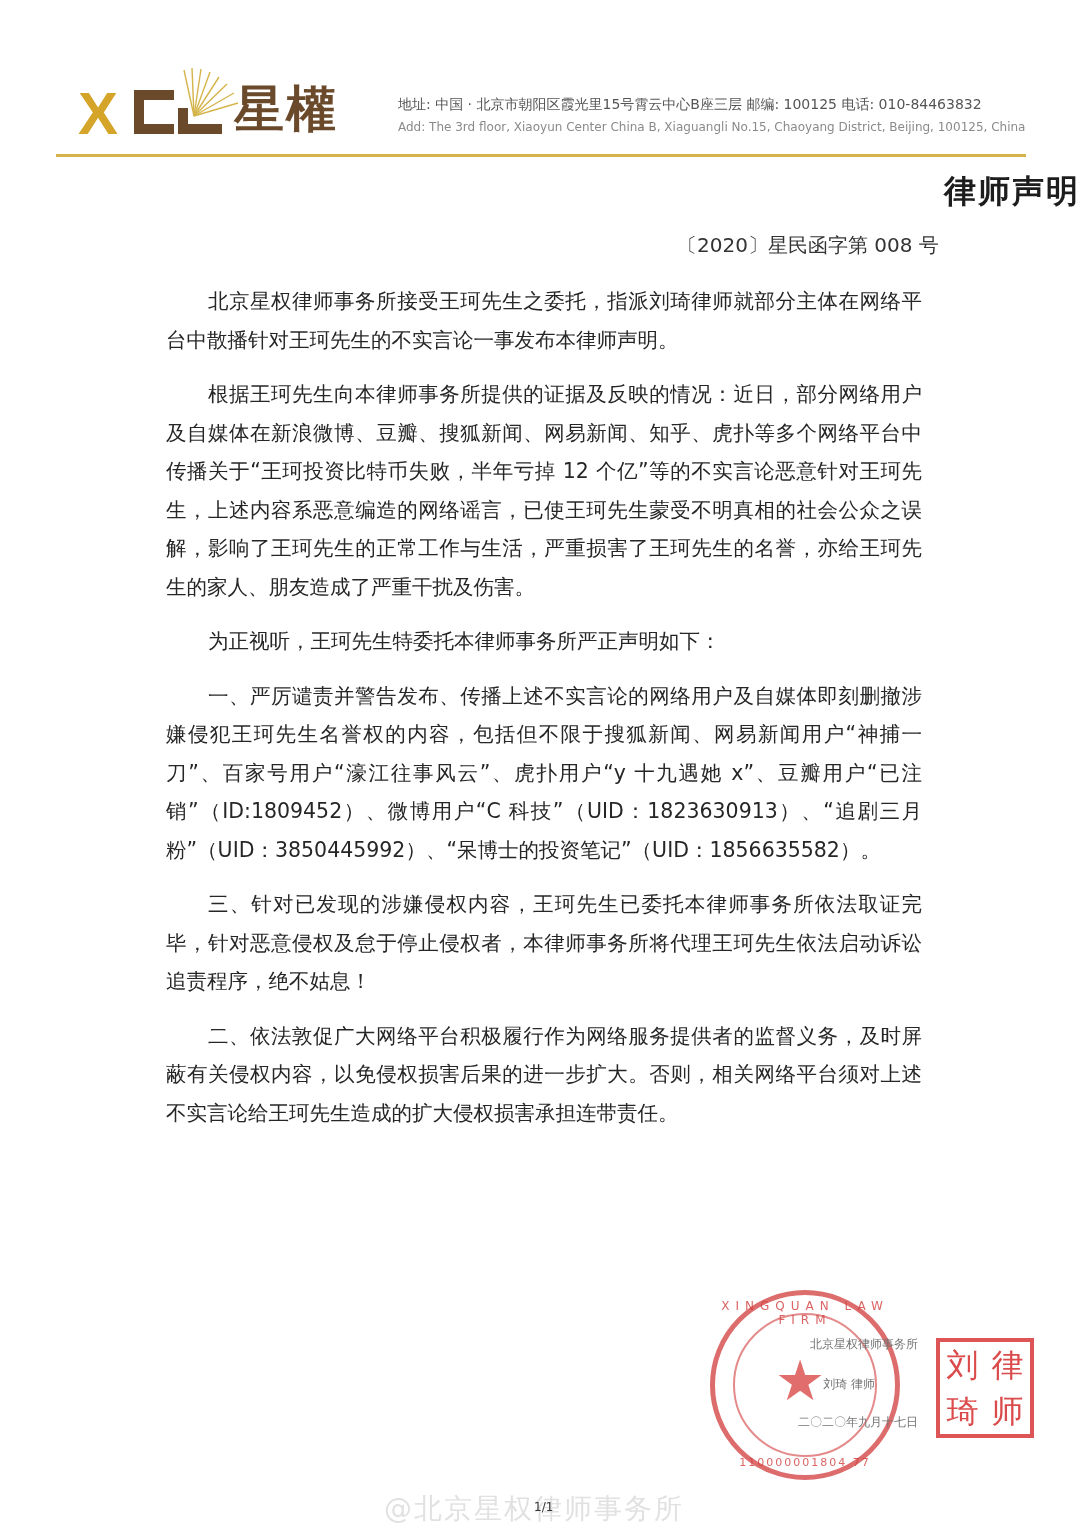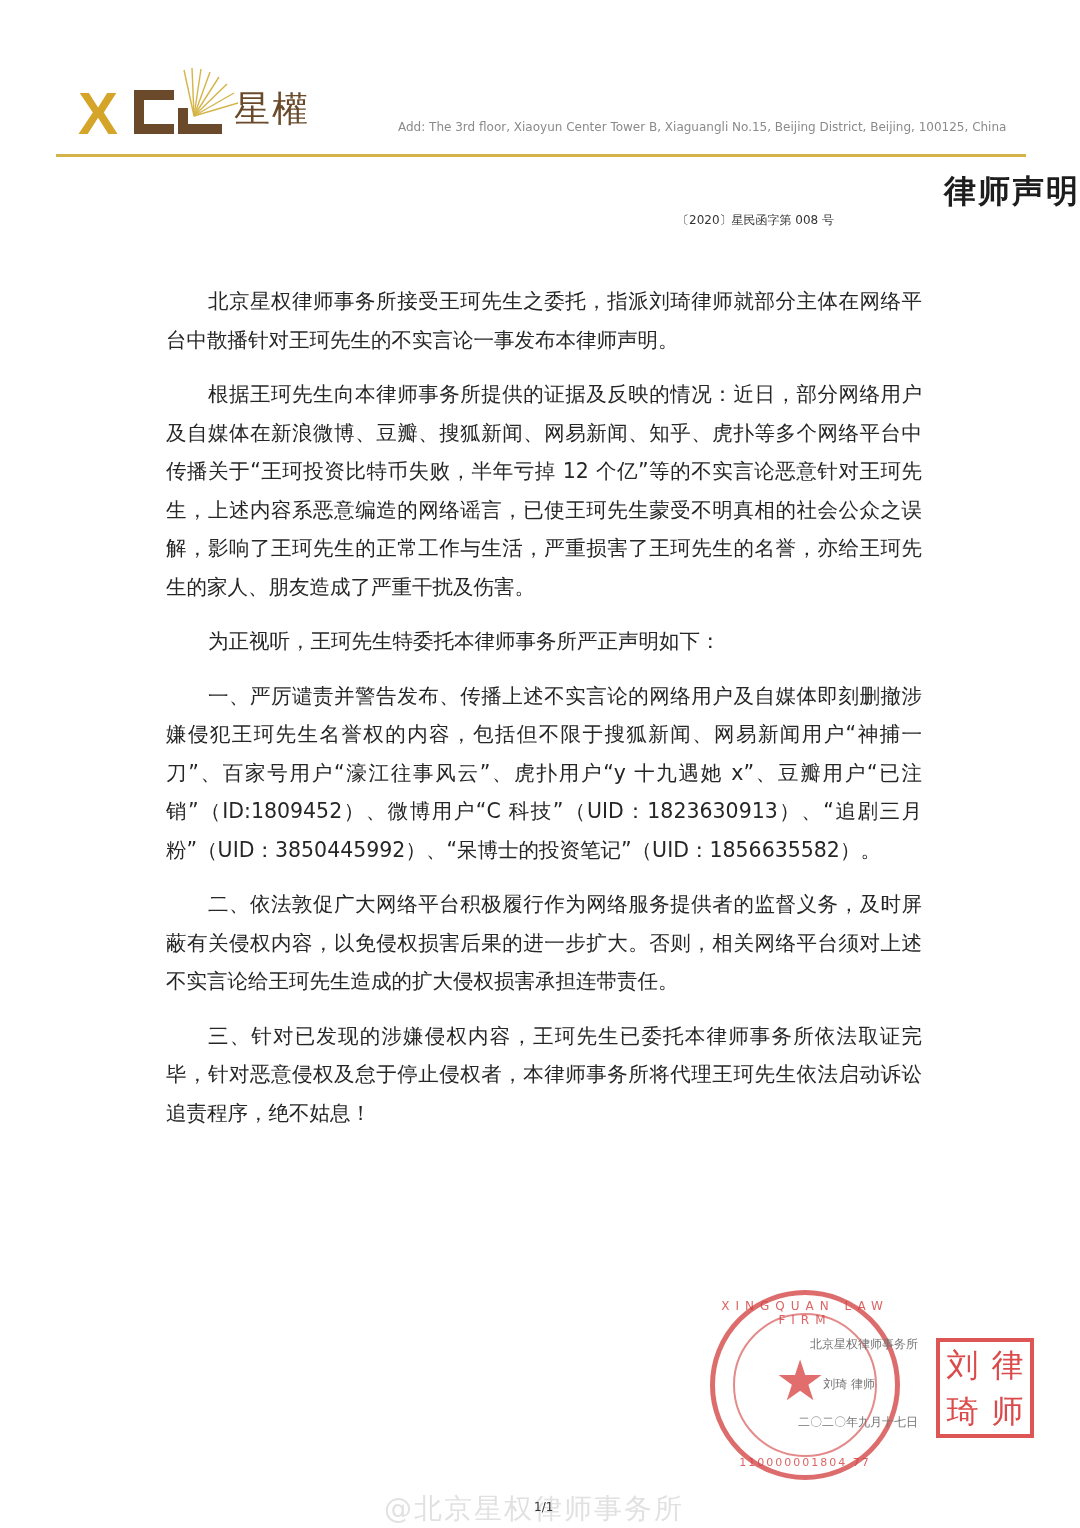--- a/index.html
+++ b/index.html
@@ -13,7 +13,7 @@
   .logo-box { position: absolute; left: 56px; top: 22px; width: 40px; height: 44px; border: 10px solid #6b4a2b; border-right: none; box-sizing: border-box; }
   .logo-box2 { position: absolute; left: 100px; top: 40px; width: 44px; height: 26px; border-left: 10px solid #6b4a2b; border-bottom: 10px solid #6b4a2b; box-sizing: border-box; }
   .logo-rays { position: absolute; left: 96px; top: 0; width: 70px; height: 50px; }
-  .logo-cn { position: absolute; left: 156px; top: 12px; font-size: 36px; font-weight: normal; color: #6b4a2b; letter-spacing: 2px; line-height: 58px; }
+  .logo-cn { position: absolute; left: 156px; top: 12px; font-size: 50px; font-weight: bold; color: #6b4a2b; letter-spacing: 2px; line-height: 58px; }
   .addr-cn { position: absolute; left: 398px; top: 96px; font-size: 14px; color: #555; white-space: nowrap; letter-spacing: 0px; }
   .addr-en { position: absolute; left: 398px; top: 120px; font-size: 12px; color: #8a8a8a; white-space: nowrap; }
   .rule { position: absolute; left: 56px; top: 154px; width: 970px; height: 3px; background: #d4b44a; }

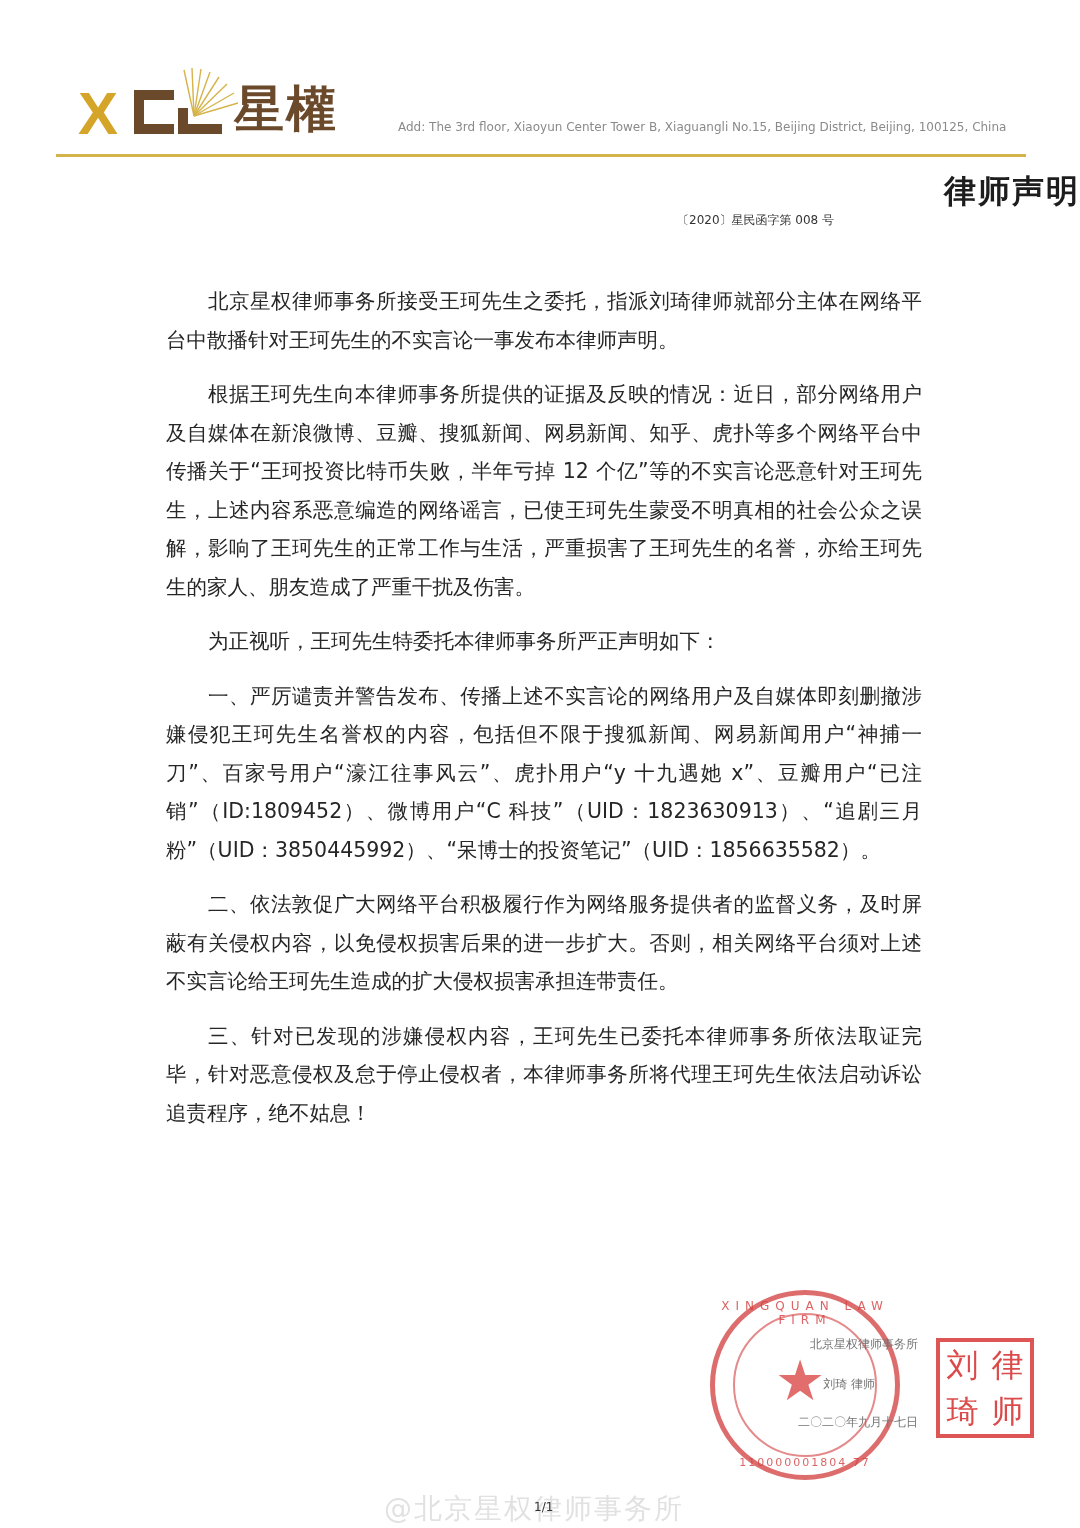--- a/index.html
+++ b/index.html
@@ -63,6 +63,7 @@
     <div class="logo-box2"></div>
     <div class="logo-cn">星權</div>
   </div>
+  <div class="addr-cn">地址: 中国 · 北京市朝阳区霞光里15号霄云中心B座三层  邮编: 100125  电话: 010-84463832</div>
   <div class="addr-en">Add: The 3rd floor, Xiaoyun Center Tower B, Xiaguangli No.15, Beijing District, Beijing, 100125, China</div>
   <div class="rule"></div>
 </div>

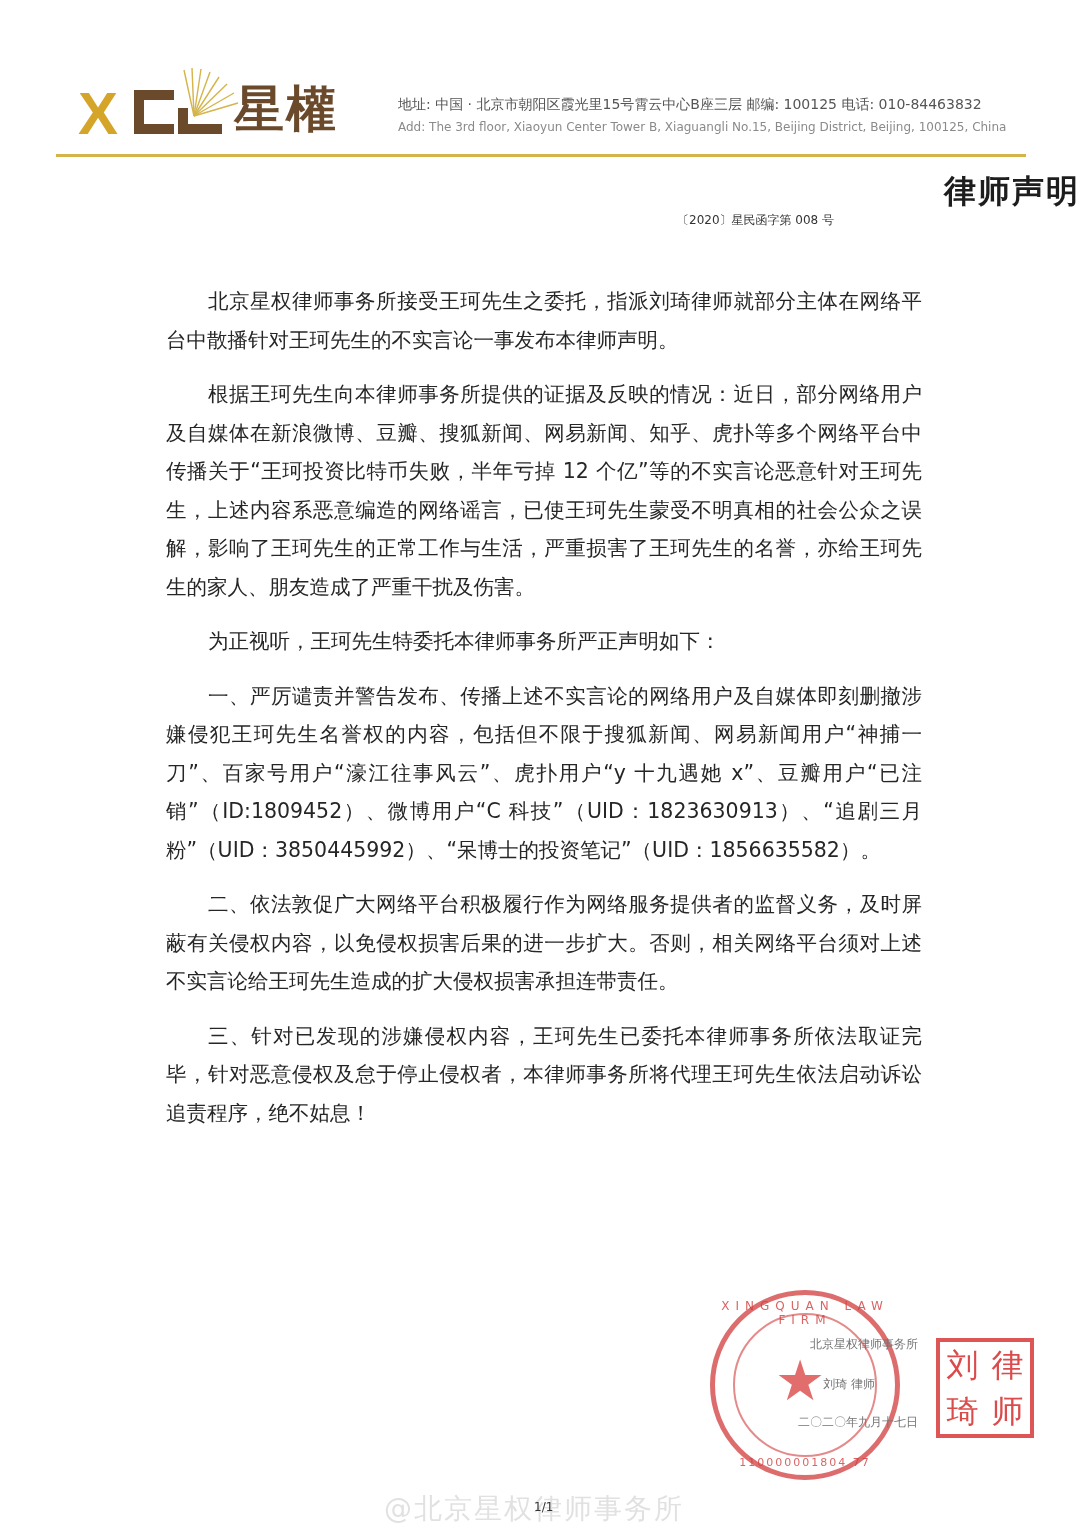--- a/index.html
+++ b/index.html
@@ -64,7 +64,7 @@
     <div class="logo-cn">星權</div>
   </div>
   <div class="addr-cn">地址: 中国 · 北京市朝阳区霞光里15号霄云中心B座三层  邮编: 100125  电话: 010-84463832</div>
-  <div class="addr-en">Add: The 3rd floor, Xiaoyun Center Tower B, Xiaguangli No.15, Beijing District, Beijing, 100125, China</div>
+  <div class="addr-en">Add: The 3rd floor, Xiaoyun Center China B, Xiaguangli No.15, Chaoyang District, Beijing, 100125, China</div>
   <div class="rule"></div>
 </div>
 

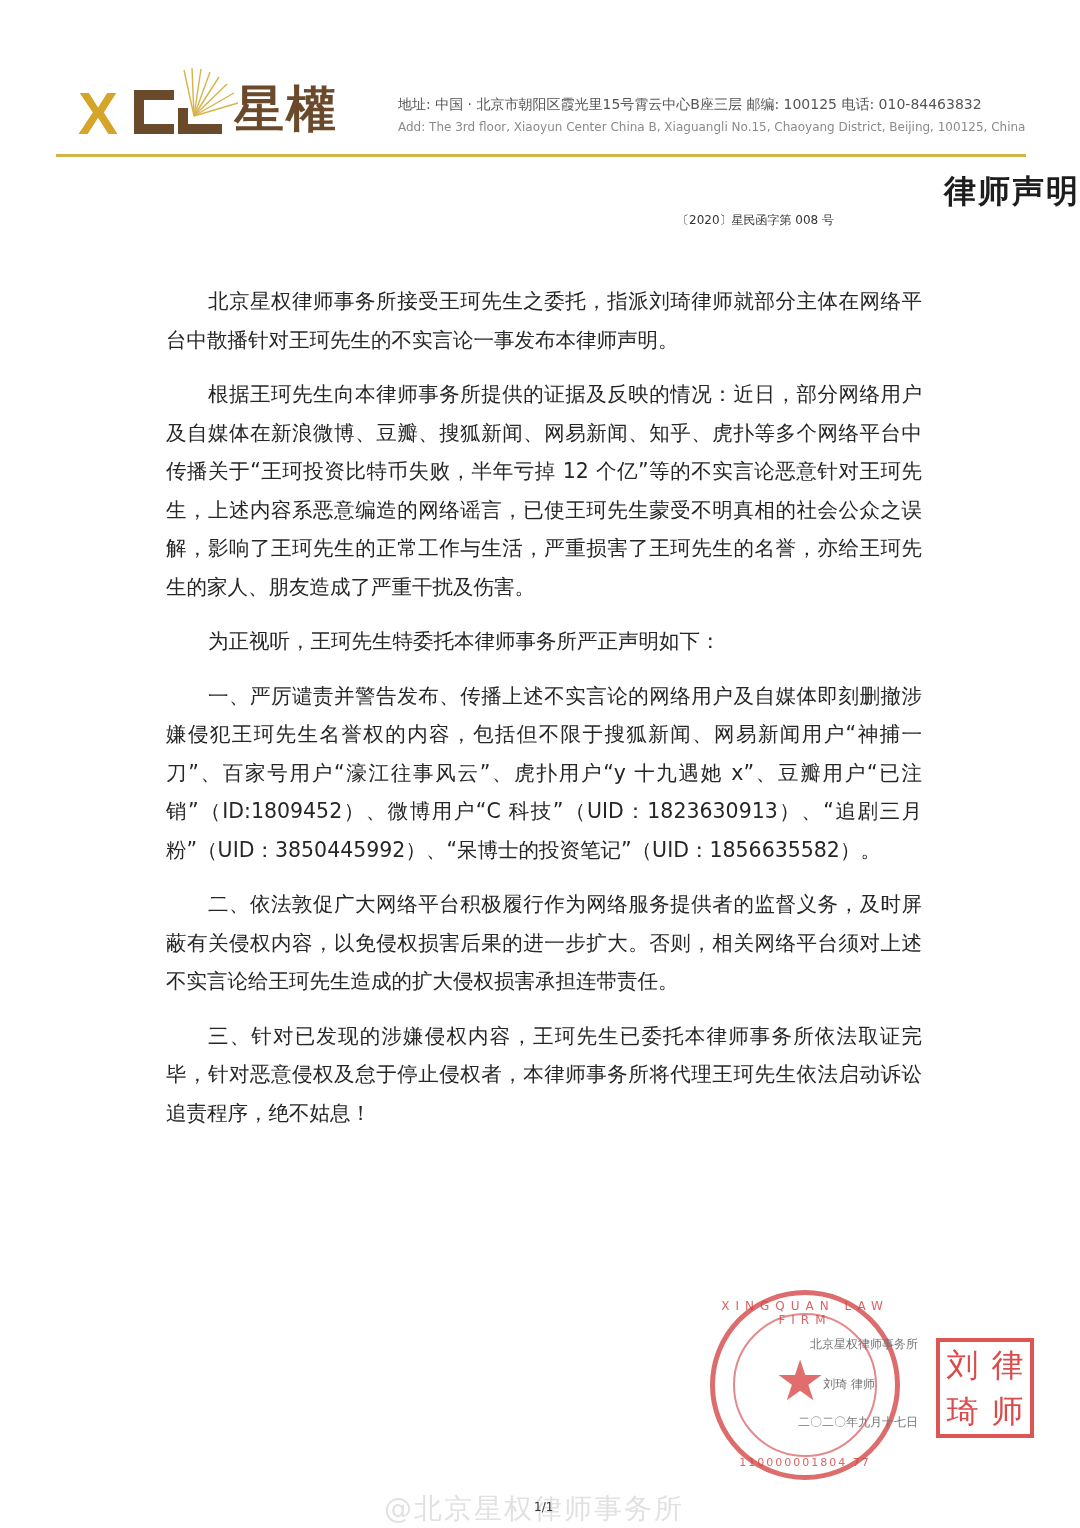--- a/index.html
+++ b/index.html
@@ -19,7 +19,7 @@
   .rule { position: absolute; left: 56px; top: 154px; width: 970px; height: 3px; background: #d4b44a; }
 
   .title { position: absolute; left: 0; width: 1080px; top: 170px; text-align: right; font-size: 32px; font-weight: bold; color: #1d1d1d; letter-spacing: 2px; }
-  .docno { position: absolute; left: 677px; top: 212px; font-size: 12px; color: #333; white-space: nowrap; }
+  .docno { position: absolute; left: 677px; top: 232px; font-size: 20px; color: #333; white-space: nowrap; }
 
   .body { position: absolute; left: 166px; top: 282px; width: 756px; font-size: 20.5px; line-height: 38.5px; color: #262626; }
   .body p { margin: 0 0 16px 0; text-indent: 42px; text-align: justify; }

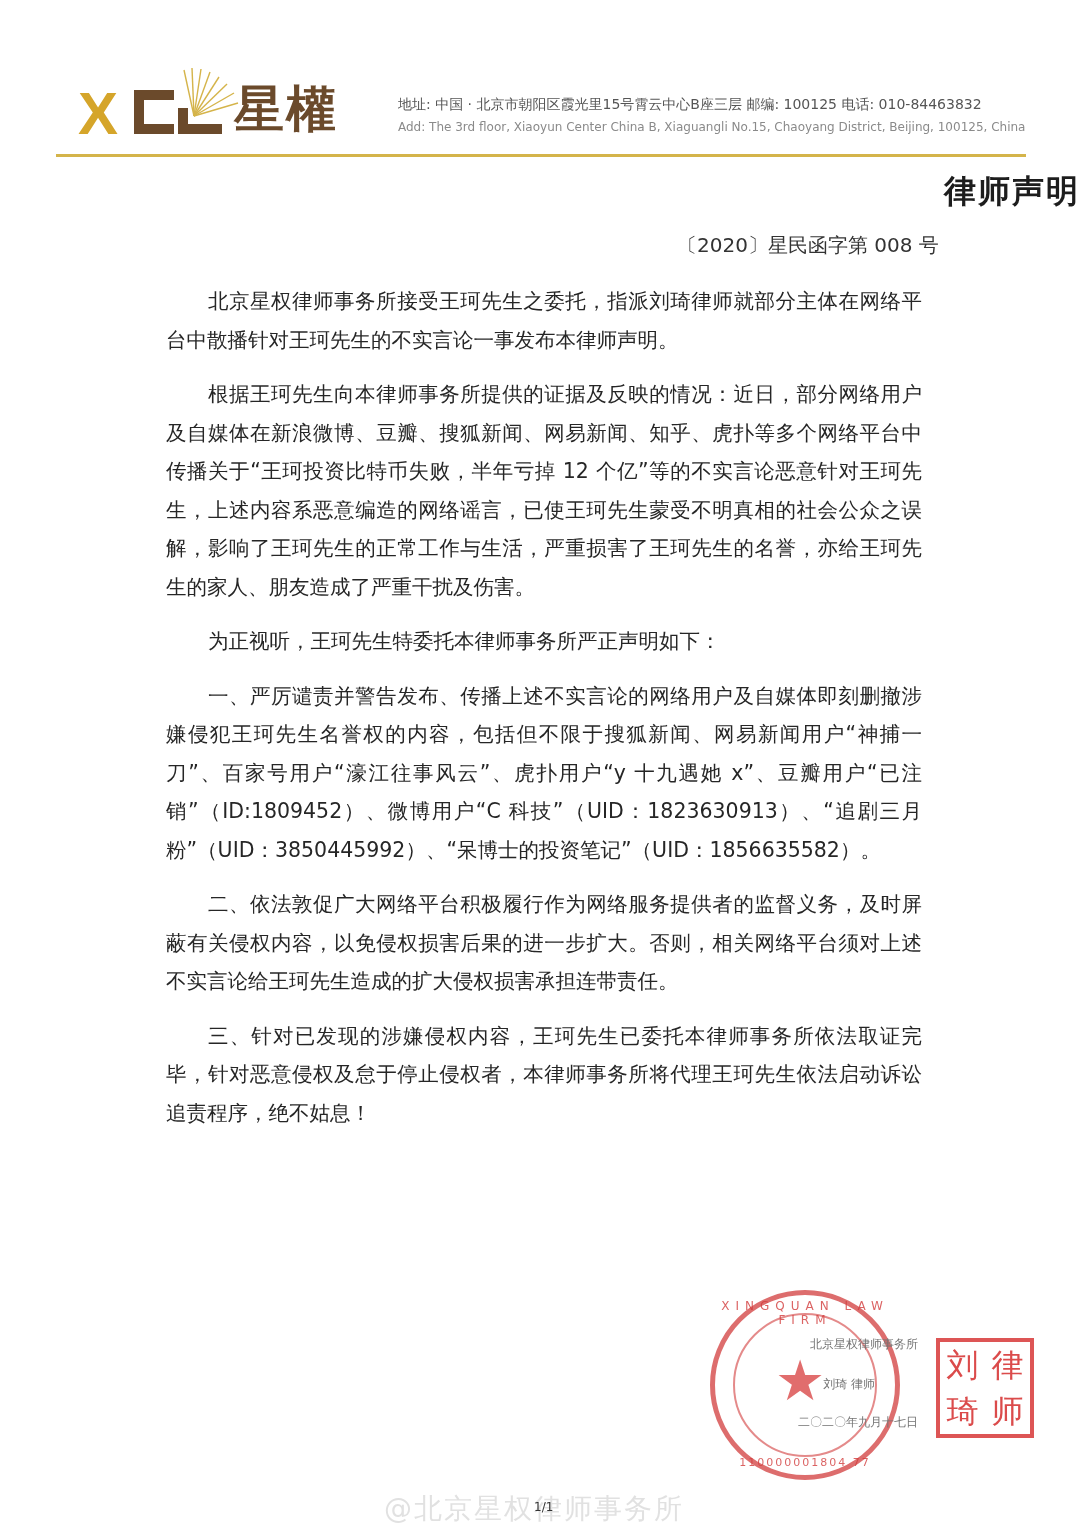--- a/index.html
+++ b/index.html
@@ -76,8 +76,8 @@
   <p>根据王珂先生向本律师事务所提供的证据及反映的情况：近日，部分网络用户及自媒体在新浪微博、豆瓣、搜狐新闻、网易新闻、知乎、虎扑等多个网络平台中传播关于“王珂投资比特币失败，半年亏掉 12 个亿”等的不实言论恶意针对王珂先生，上述内容系恶意编造的网络谣言，已使王珂先生蒙受不明真相的社会公众之误解，影响了王珂先生的正常工作与生活，严重损害了王珂先生的名誉，亦给王珂先生的家人、朋友造成了严重干扰及伤害。</p>
   <p>为正视听，王珂先生特委托本律师事务所严正声明如下：</p>
   <p>一、严厉谴责并警告发布、传播上述不实言论的网络用户及自媒体即刻删撤涉嫌侵犯王珂先生名誉权的内容，包括但不限于搜狐新闻、网易新闻用户“神捕一刀”、百家号用户“濠江往事风云”、虎扑用户“y 十九遇她 x”、豆瓣用户“已注销”（ID:1809452）、微博用户“C 科技”（UID：1823630913）、“追剧三月粉”（UID：3850445992）、“呆博士的投资笔记”（UID：1856635582）。</p>
+  <p>三、针对已发现的涉嫌侵权内容，王珂先生已委托本律师事务所依法取证完毕，针对恶意侵权及怠于停止侵权者，本律师事务所将代理王珂先生依法启动诉讼追责程序，绝不姑息！</p>
   <p>二、依法敦促广大网络平台积极履行作为网络服务提供者的监督义务，及时屏蔽有关侵权内容，以免侵权损害后果的进一步扩大。否则，相关网络平台须对上述不实言论给王珂先生造成的扩大侵权损害承担连带责任。</p>
-  <p>三、针对已发现的涉嫌侵权内容，王珂先生已委托本律师事务所依法取证完毕，针对恶意侵权及怠于停止侵权者，本律师事务所将代理王珂先生依法启动诉讼追责程序，绝不姑息！</p>
 </div>
 
 <div class="seal-round">

